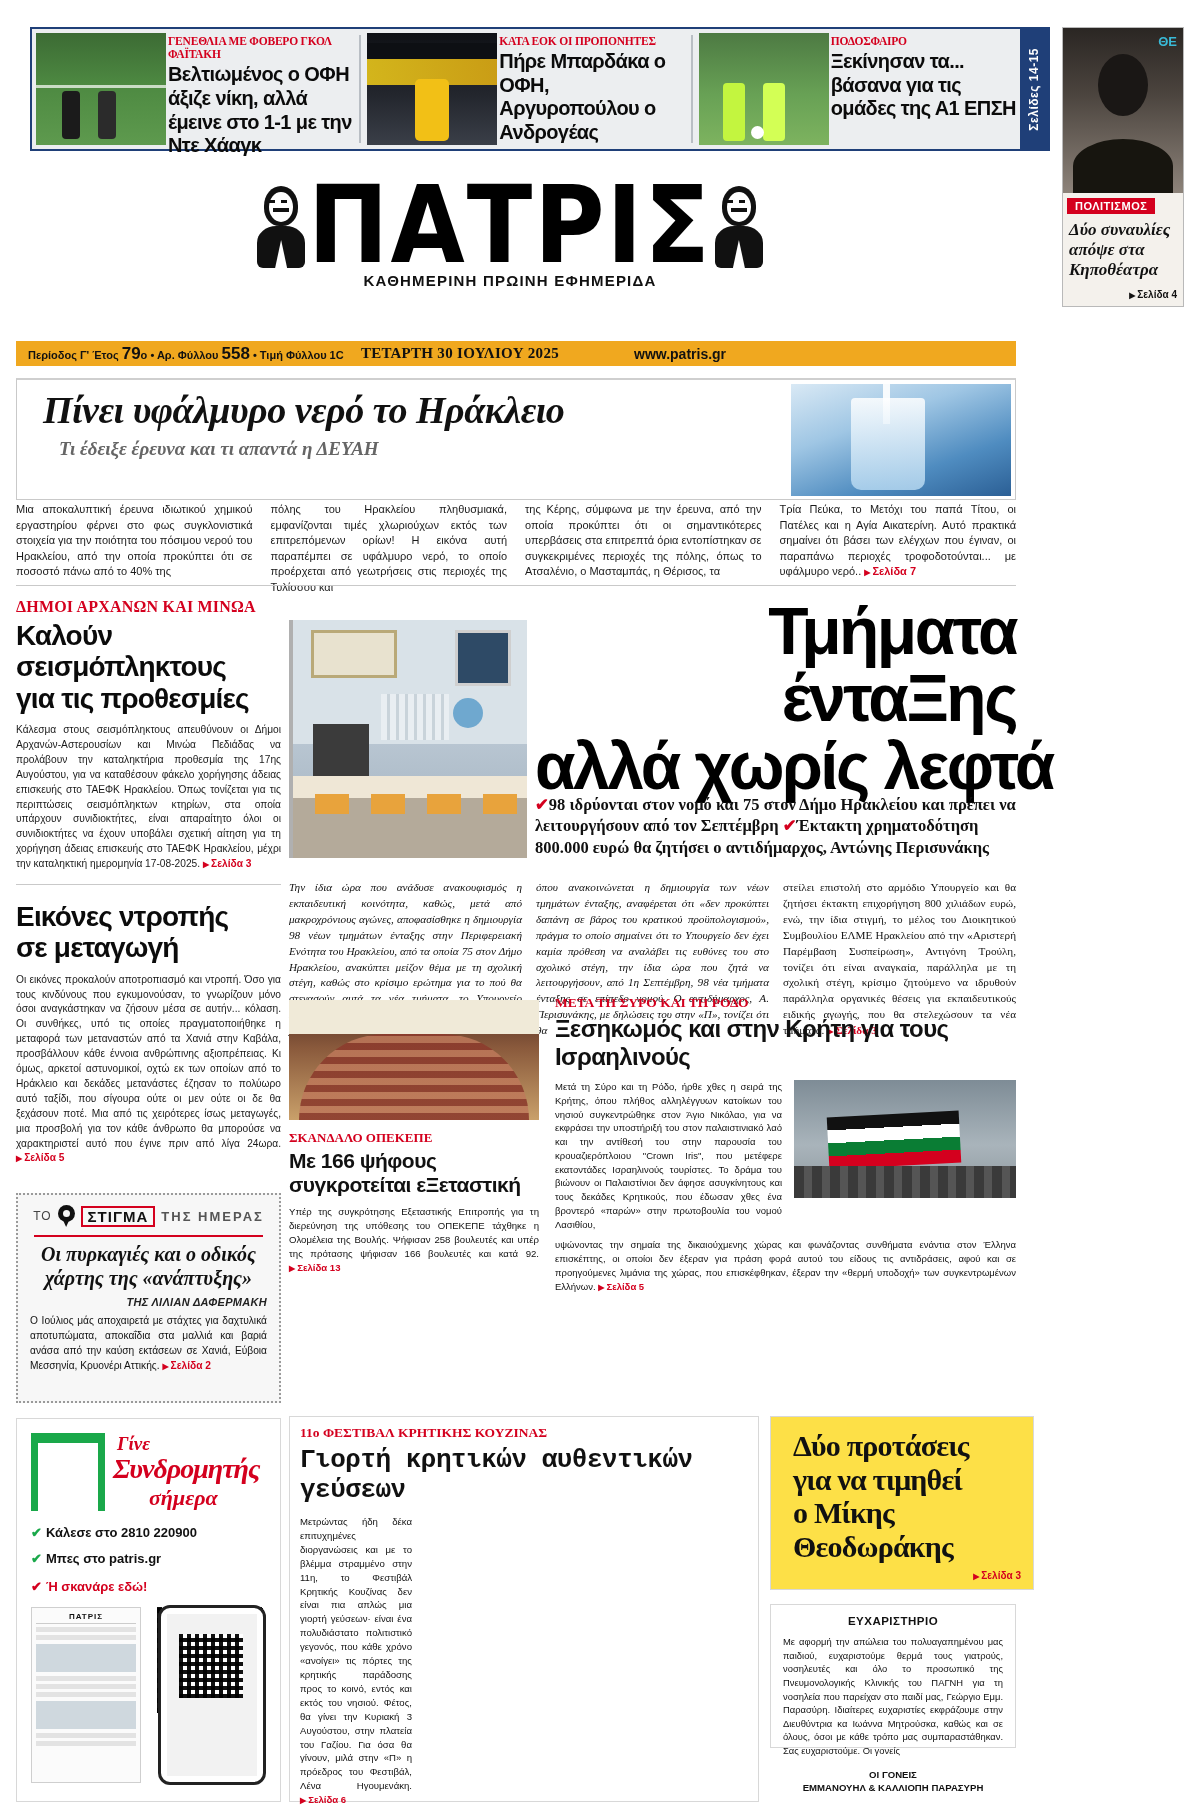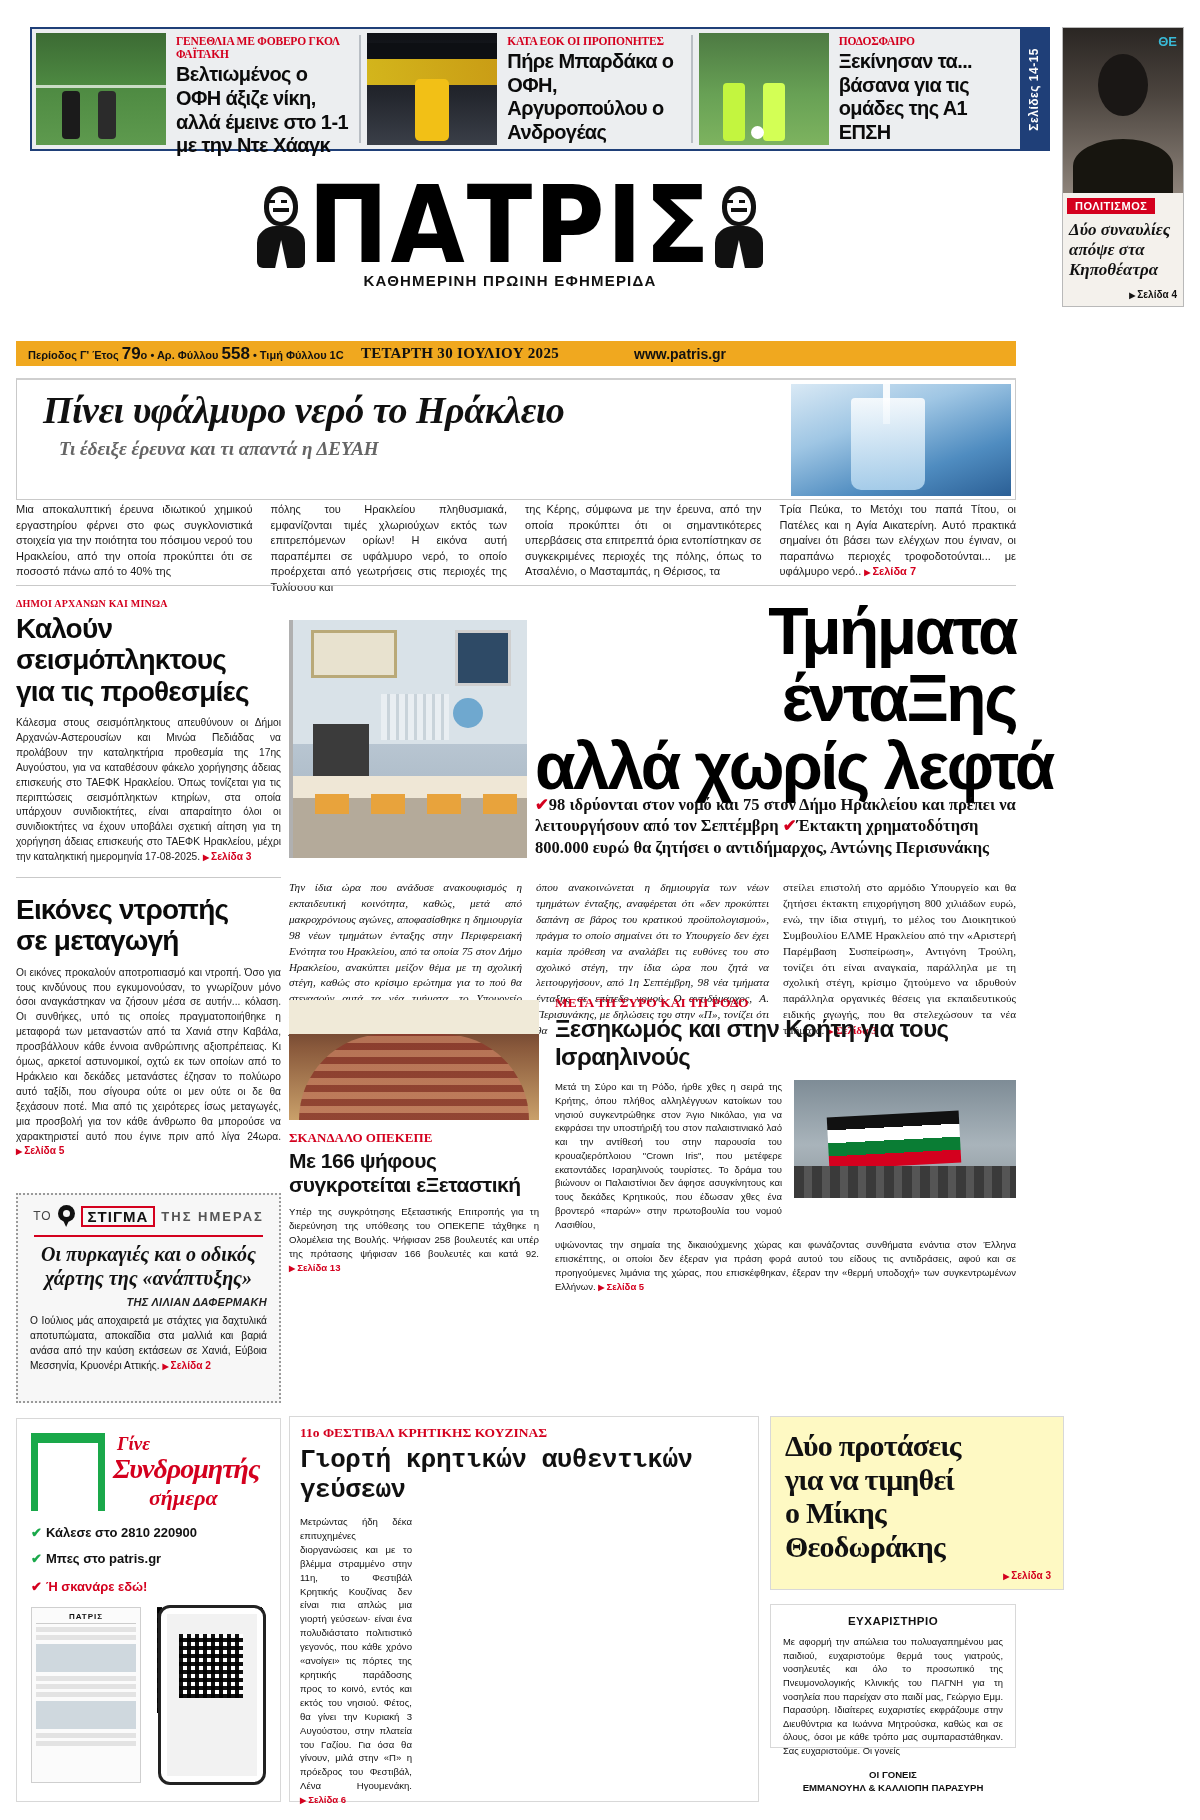--- a/index.html
+++ b/index.html
@@ -18,7 +18,7 @@
     border:2px solid #1f3f78; background:#eceef0;
     display:flex; align-items:stretch;
   }
-  .ts-cell { display:flex; align-items:stretch; flex:1 1 0; padding:4px 4px; gap:10px; }
+  .ts-cell { display:flex; align-items:stretch; flex:1 1 0; padding:4px 4px; gap:2px; }
   .ts-photo { width:130px; flex:0 0 130px; position:relative; overflow:hidden; background:#2f5d2f; }
   .ts-photo.p1 { background:
       linear-gradient(180deg,#3c6b34 0%,#4e8a42 48%,#5e9a4e 100%); }

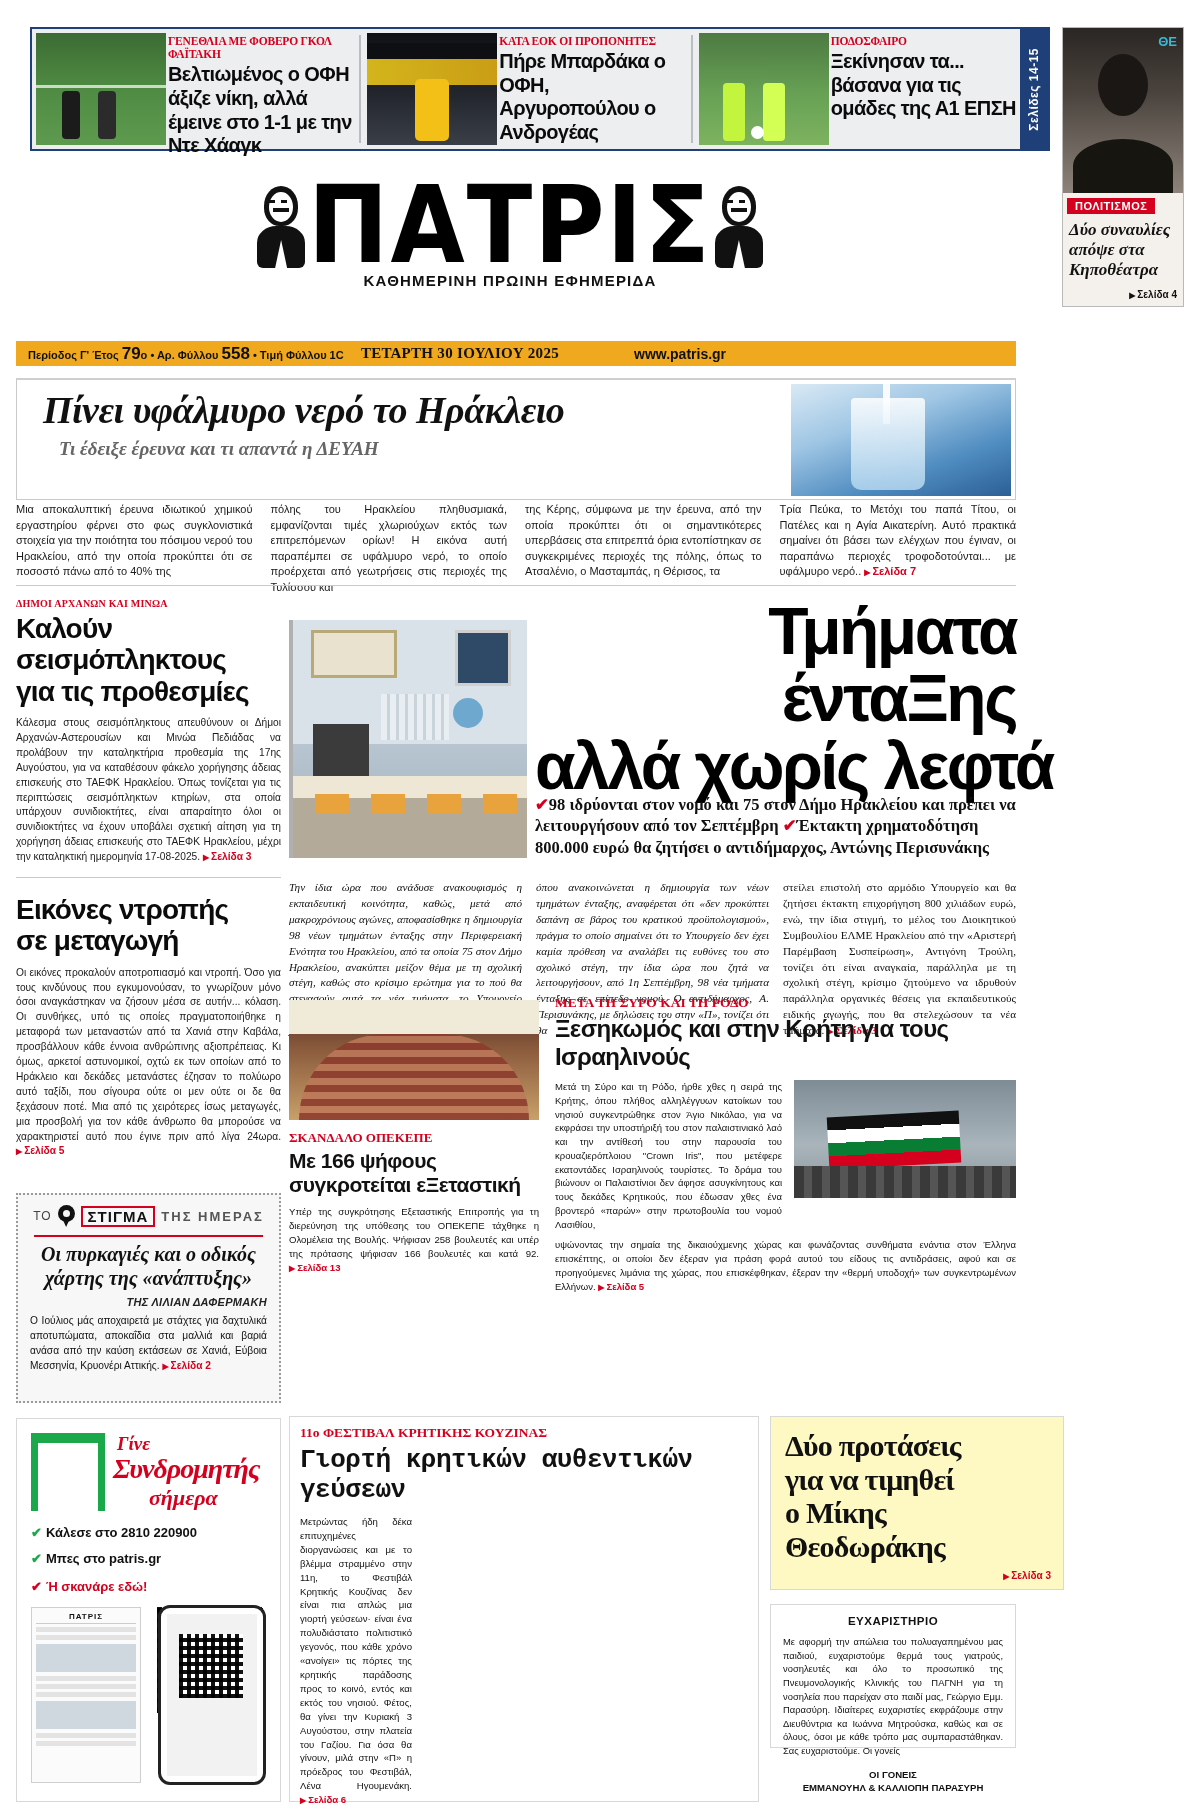--- a/index.html
+++ b/index.html
@@ -110,7 +110,7 @@
 
   
   .leftcol { position:absolute; left:16px; top:598px; width:265px; }
-  .kicker-red { color:#d4001e; font-family:"Liberation Serif", serif; font-size:10px; font-weight:700; letter-spacing:.2px; }
+  .kicker-red { color:#d4001e; font-family:"Liberation Serif", serif; font-size:16px; font-weight:700; letter-spacing:.2px; }
   .lc-head { font-size:28px; font-weight:700; line-height:1.12; letter-spacing:-.8px; margin-top:4px; color:#0b0b0b; }
   .lc-body { font-size:10.2px; line-height:1.46; text-align:justify; margin-top:9px; color:#1a1a1a; }
   .rule { height:1px; background:#c9c9c9; margin:12px 0 10px; }

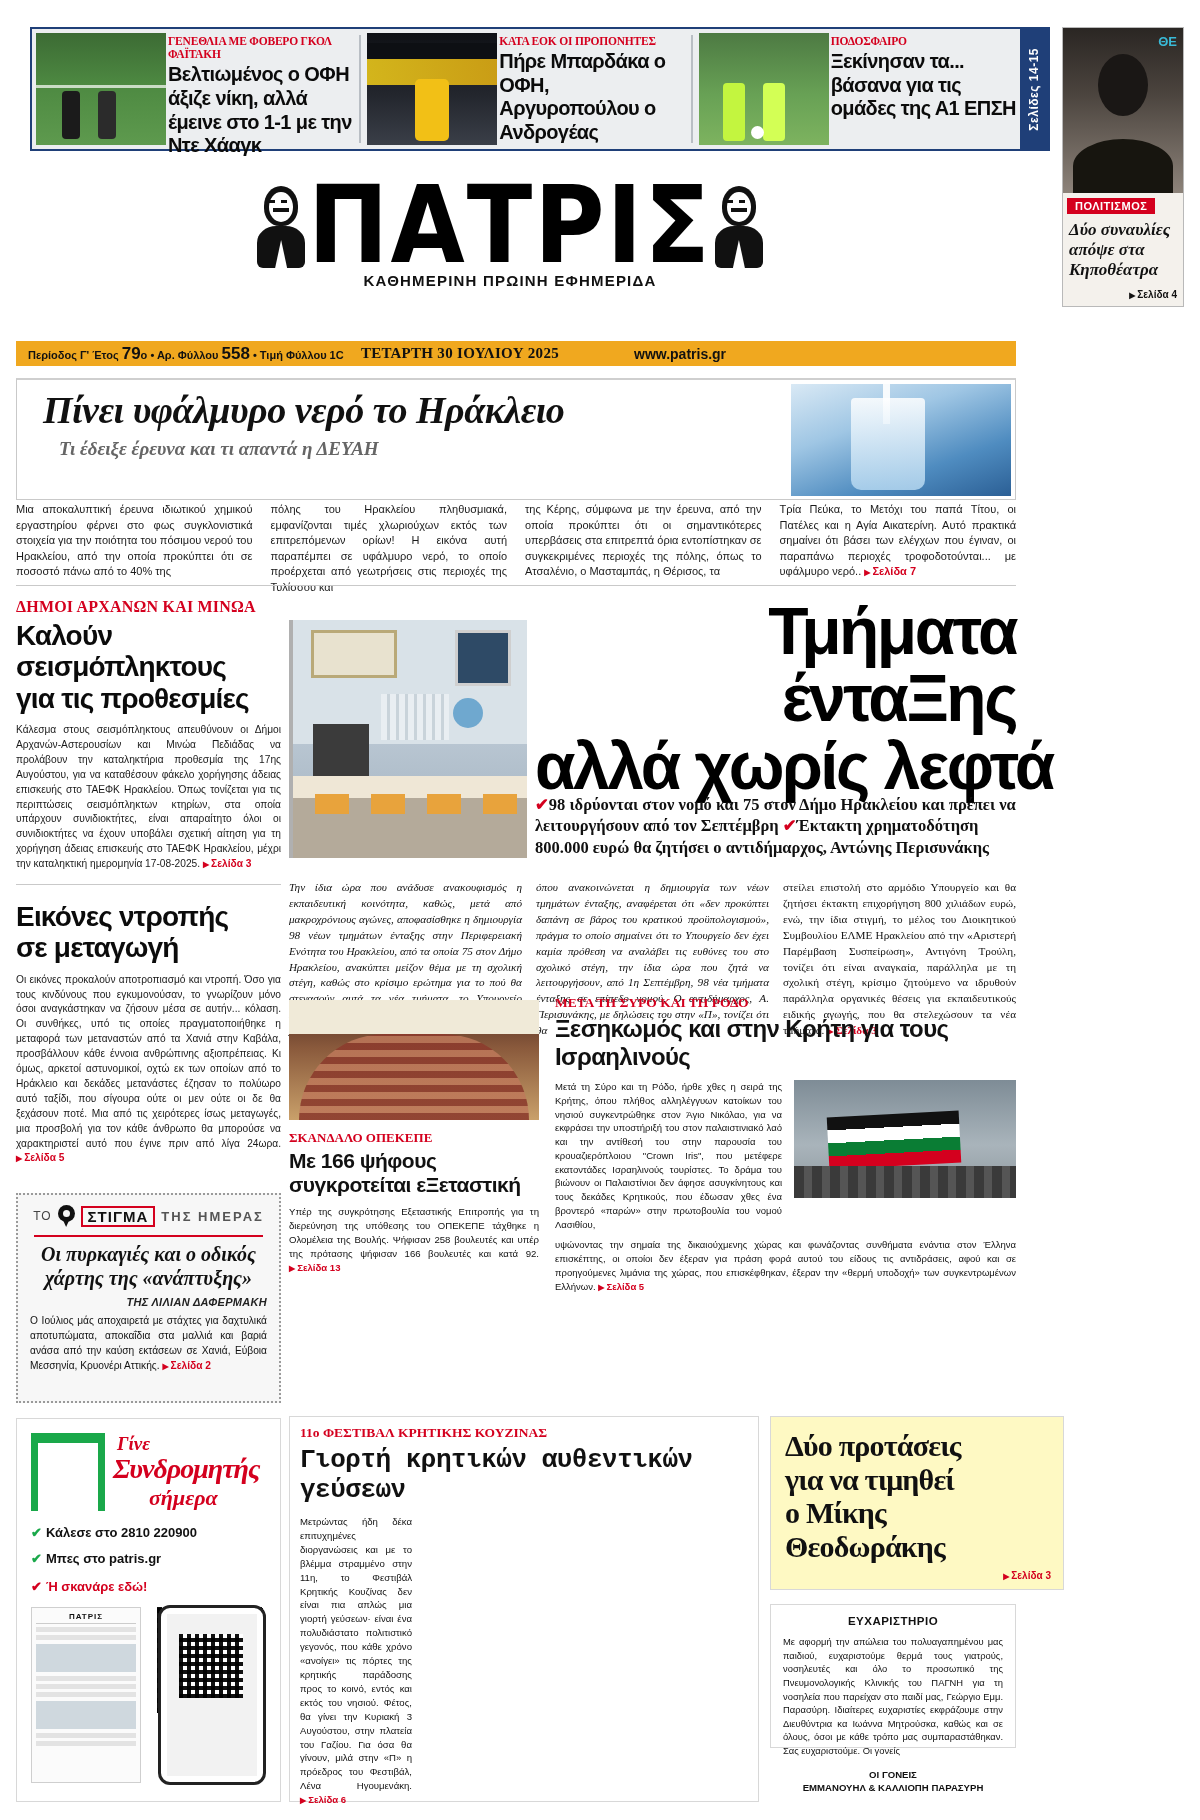--- a/index.html
+++ b/index.html
@@ -244,7 +244,7 @@
   .fest .photo .bowl { position:absolute; right:28px; bottom:46px; width:46px; height:22px; border-radius:0 0 22px 22px; background:#cfd6d9; }
 
   
-  .mikis { position:absolute; left:770px; top:1416px; width:294px; height:174px; border:1px solid #d8d8d8; background:#fef9c3; padding:12px 14px; }
+  .mikis { position:absolute; left:770px; top:1416px; width:264px; height:174px; border:1px solid #d8d8d8; background:#fde047; padding:12px 22px; }
   .mikis .h { font-family:"Liberation Serif", serif; font-size:30px; font-weight:700; line-height:1.12; letter-spacing:-.8px; }
   .mikis .pg { position:absolute; right:12px; bottom:8px; font-size:10px; }
 

